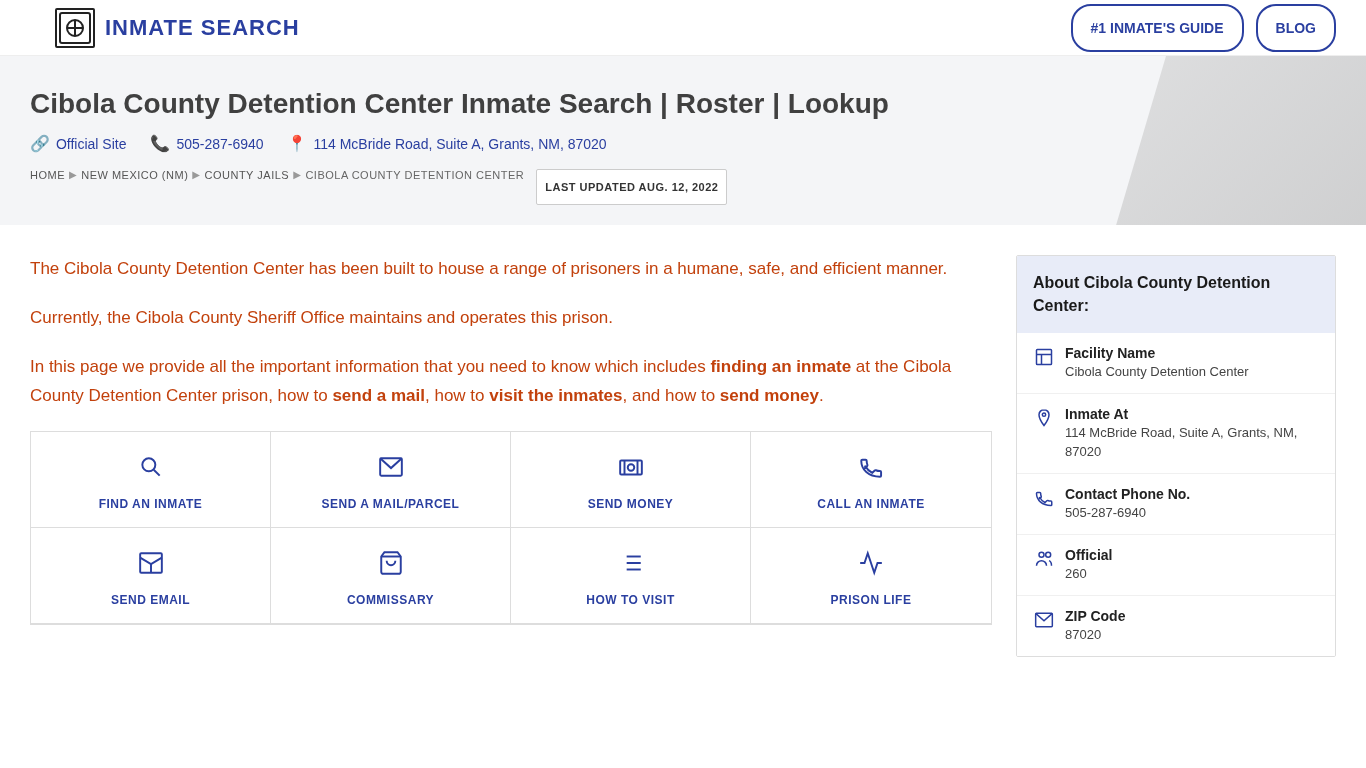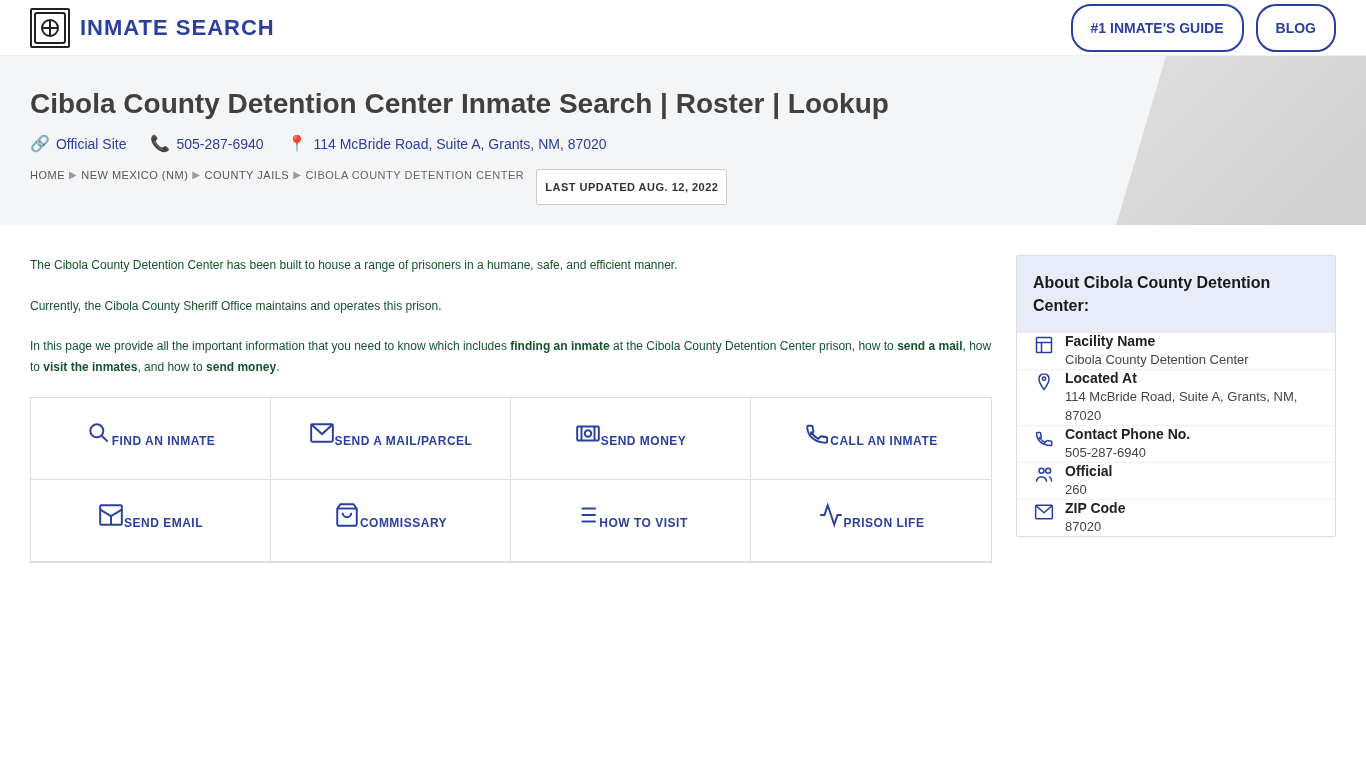--- a/index.html
+++ b/index.html
@@ -18,6 +18,7 @@
       display: flex;
       align-items: center;
       gap: 10px;
+      margin-left: 25px;
     }
     .logo-icon {
       width: 40px;

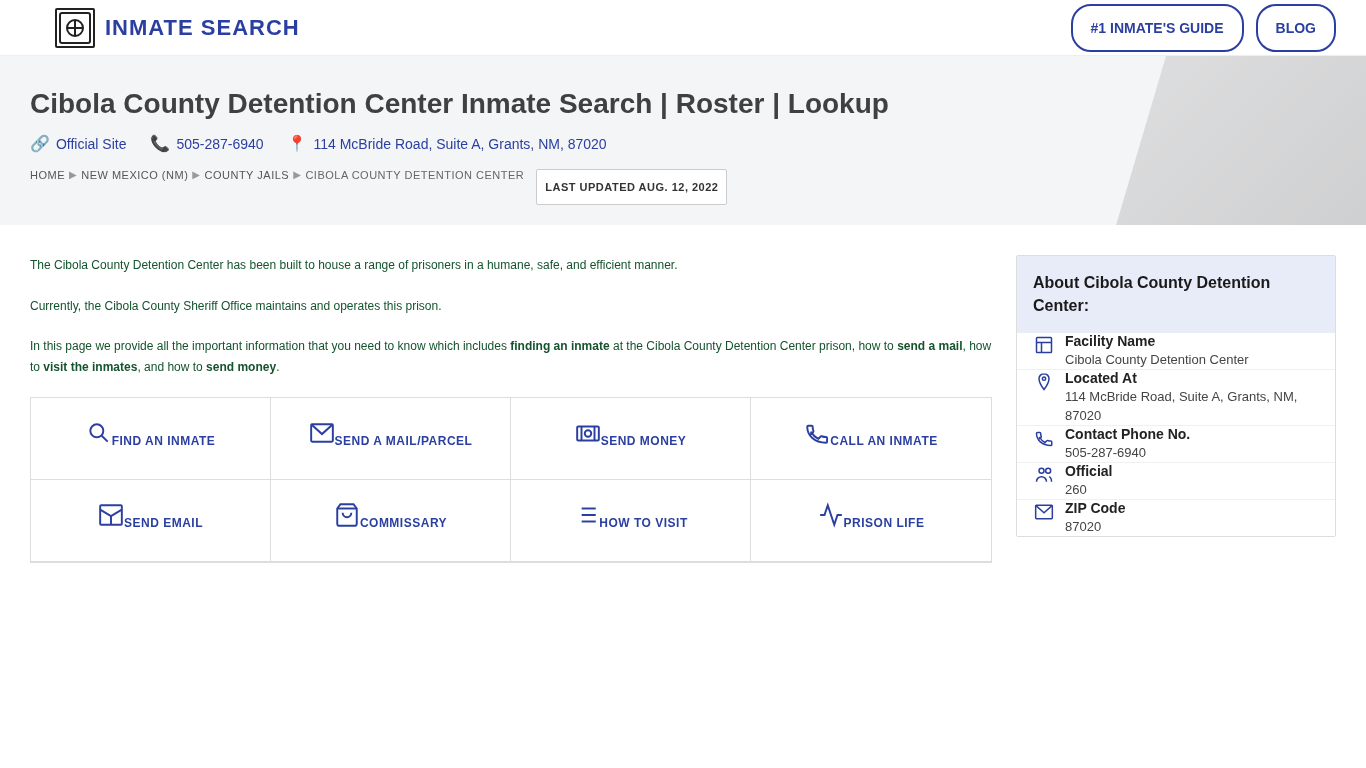--- a/index.html
+++ b/index.html
@@ -133,9 +133,9 @@
       flex: 1;
     }
     .content p {
-      font-size: 12px;
+      font-size: 17px;
       line-height: 1.7;
-      color: #14532d;
+      color: #c2410c;
       margin-bottom: 20px;
     }
     .content p strong { font-weight: bold; }

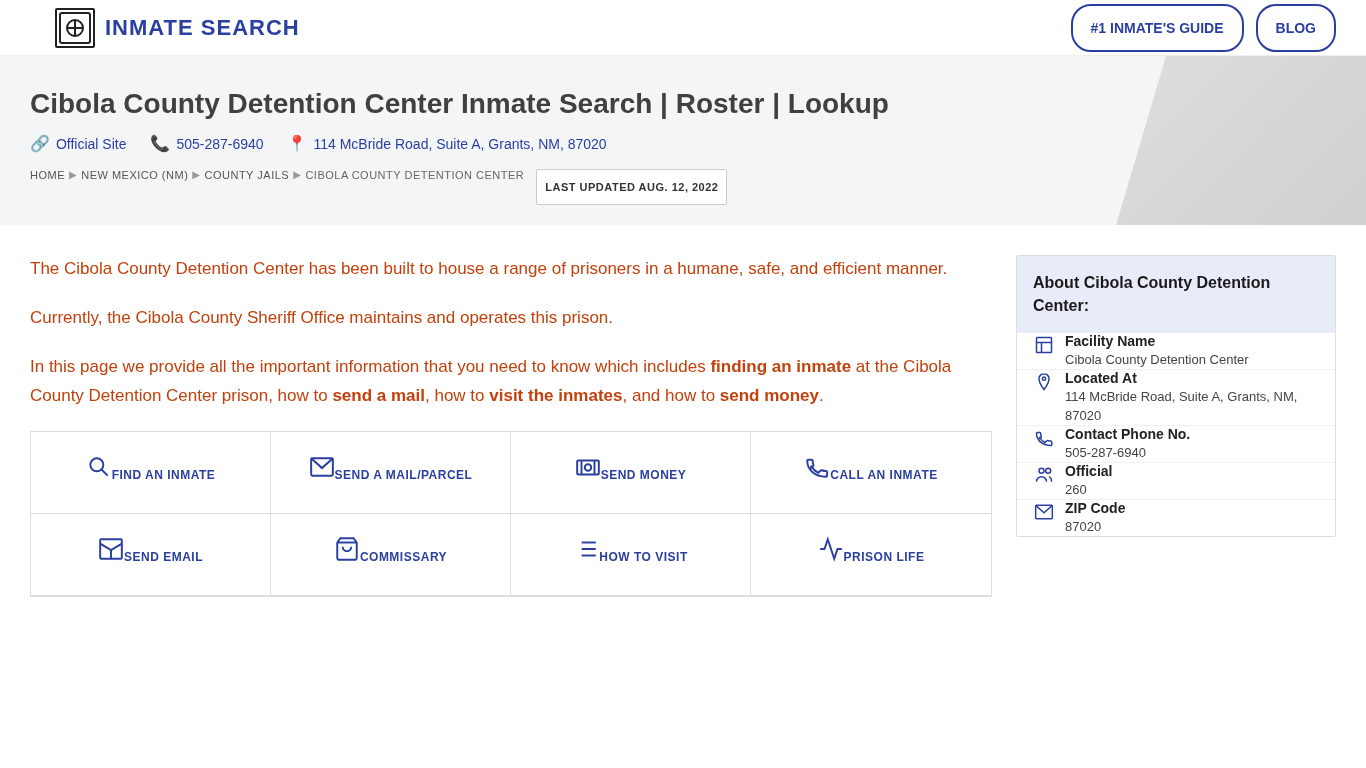--- a/index.html
+++ b/index.html
@@ -198,7 +198,7 @@
       display: flex;
       align-items: flex-start;
       gap: 10px;
-      padding: 0 16px;
+      padding: 12px 16px;
       border-bottom: 1px solid #f0f0f0;
     }
     .about-row:last-child { border-bottom: none; }

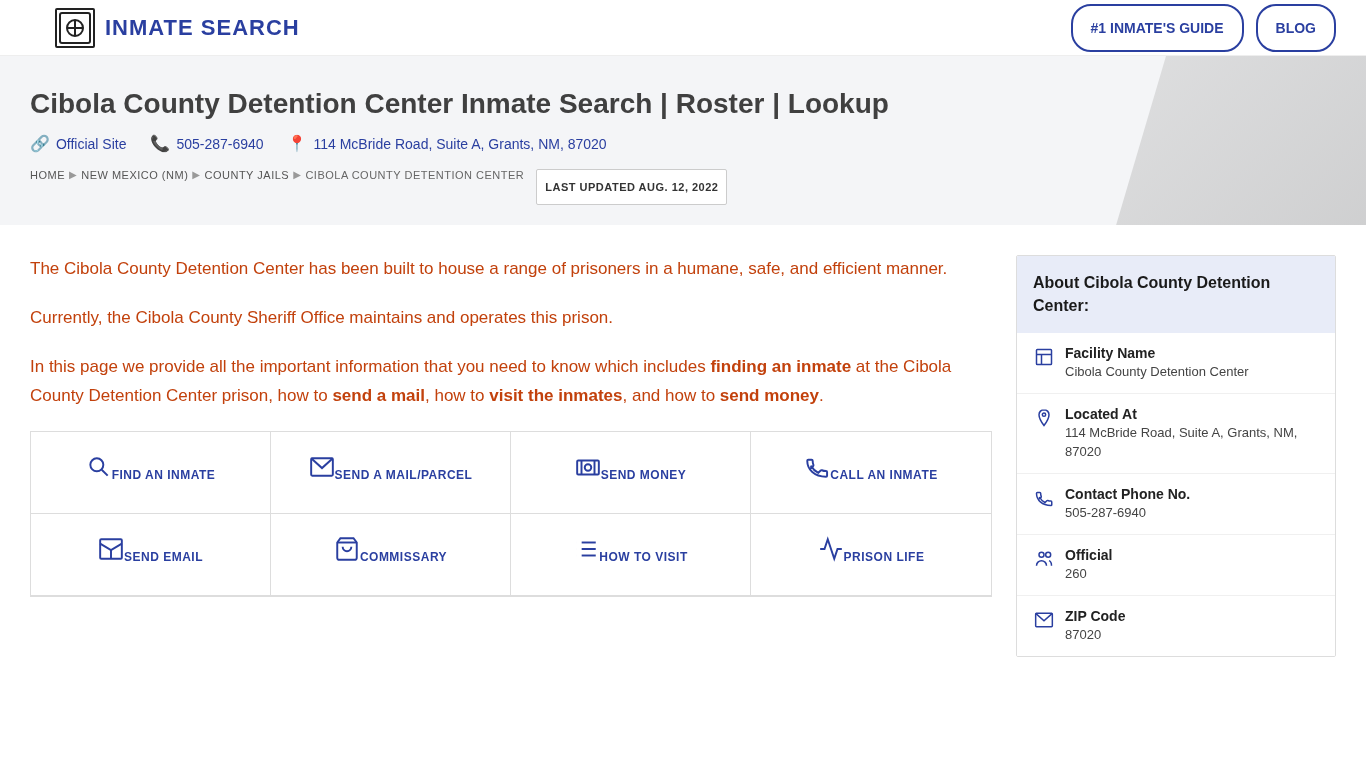--- a/index.html
+++ b/index.html
@@ -416,7 +416,7 @@
               </svg>
           </span>
           <div class="about-row-content">
-            <div class="about-row-label">Located At</div>
+            <div class="about-row-label">Inmate At</div>
             <div class="about-row-value">114 McBride Road, Suite A, Grants, NM, 87020</div>
           </div>
         </div>

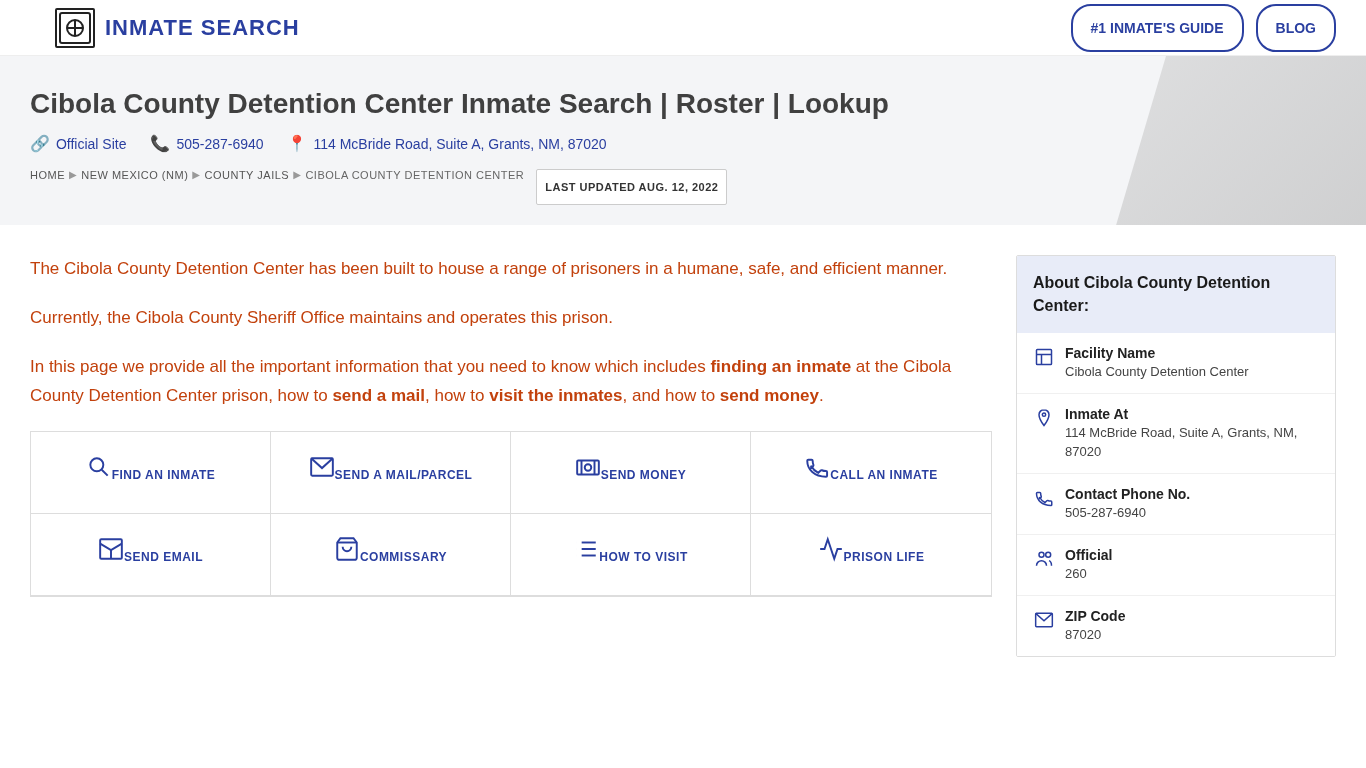--- a/index.html
+++ b/index.html
@@ -149,6 +149,7 @@
     }
     .action-cell {
       display: flex;
+      flex-direction: column;
       align-items: center;
       justify-content: center;
       padding: 22px 10px 16px 10px;

